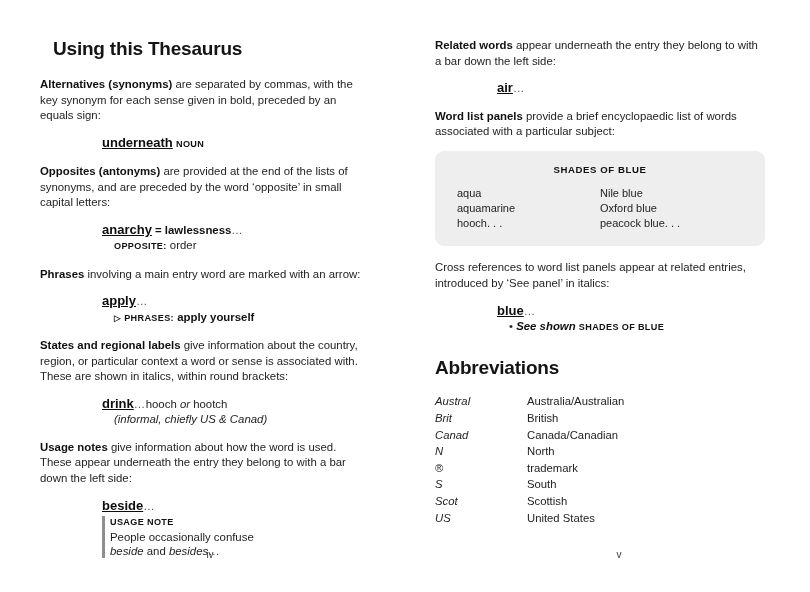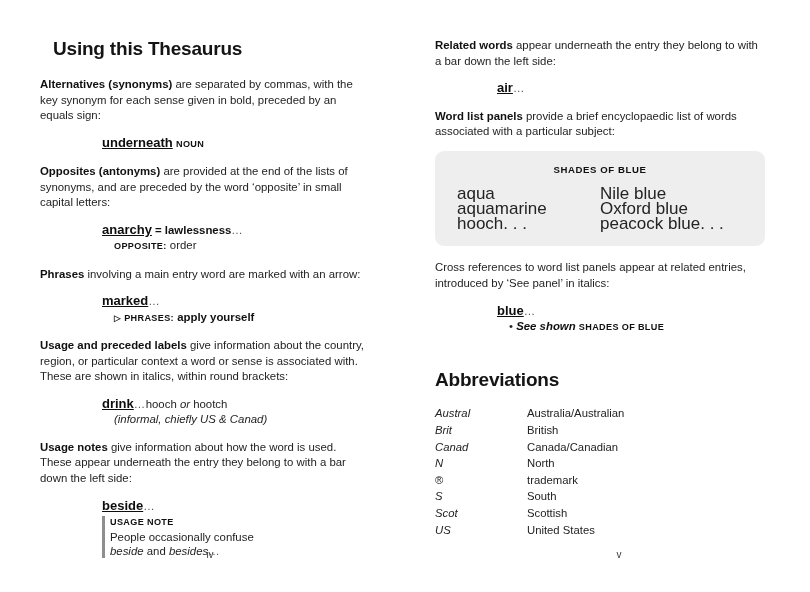--- a/index.html
+++ b/index.html
@@ -123,7 +123,7 @@
   }
   .wordpanel .panel-cols {
     display: flex;
-    font-size: 17px;
+    font-size: 11px;
     line-height: 15.2px;
     color: #232323;
   }

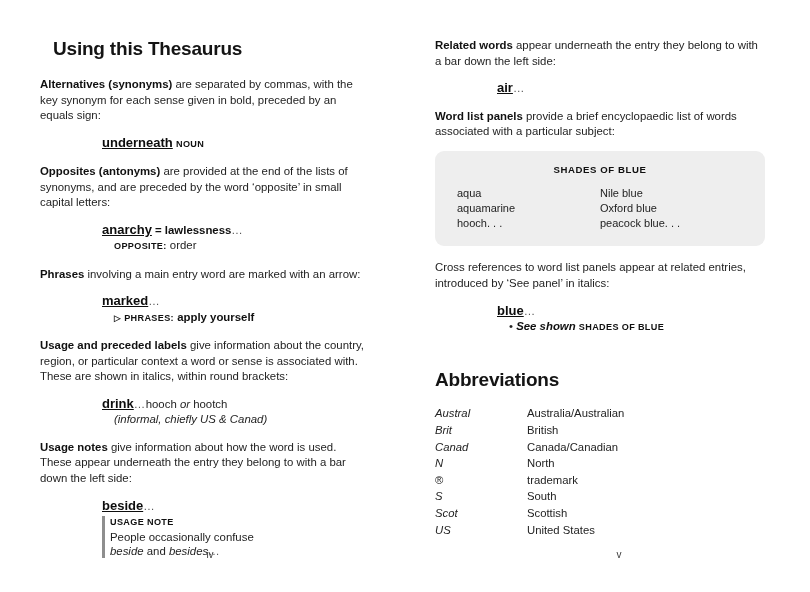--- a/index.html
+++ b/index.html
@@ -193,7 +193,7 @@
 
     <div class="example">
       <div>
-        <span class="headword">marked</span><span class="ellip">…</span>
+        <span class="headword">apply</span><span class="ellip">…</span>
       </div>
       <div class="sense">
         <span class="smallcap-lite">▷</span>

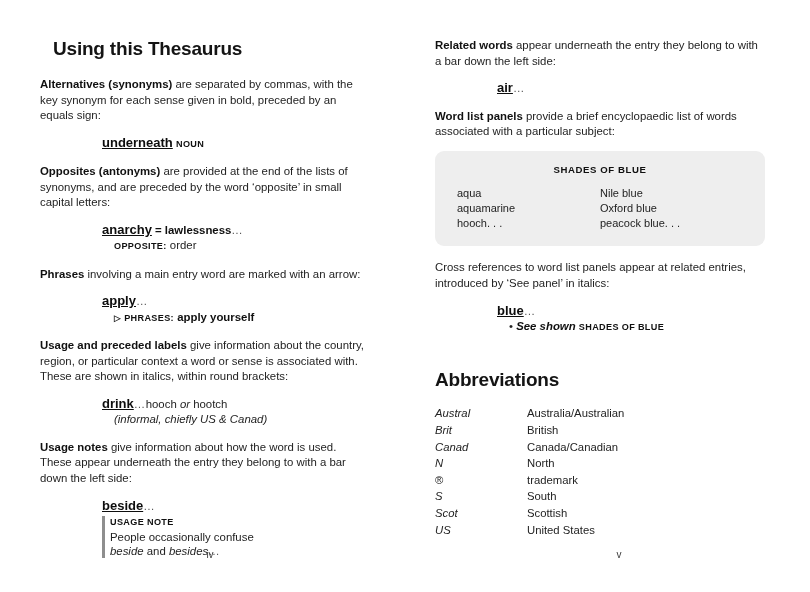--- a/index.html
+++ b/index.html
@@ -202,7 +202,7 @@
     </div>
 
     <p class="para">
-      <span class="b">Usage and preceded labels</span><span> give information about the country, region, or particular context a word or sense is associated with. These are shown in italics, within round brackets:</span>
+      <span class="b">States and regional labels</span><span> give information about the country, region, or particular context a word or sense is associated with. These are shown in italics, within round brackets:</span>
     </p>
 
     <div class="example">

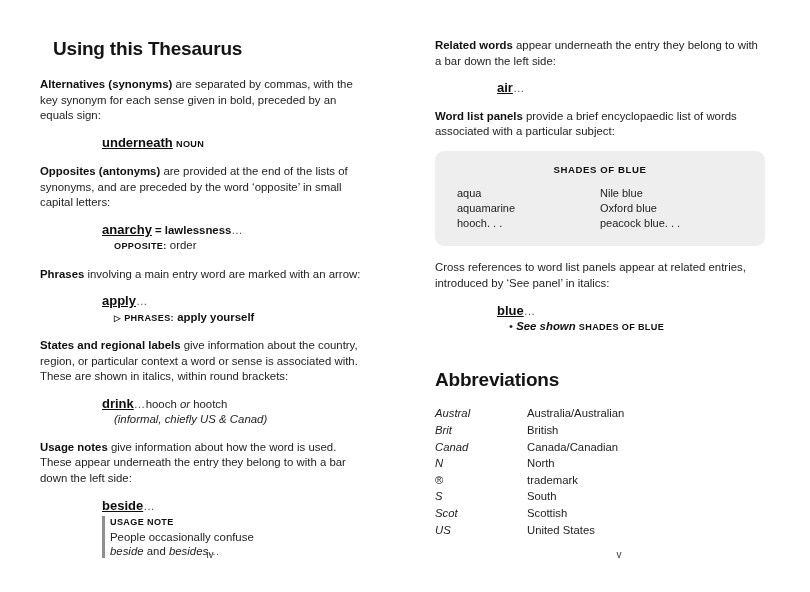--- a/index.html
+++ b/index.html
@@ -274,7 +274,7 @@
       </div>
     </div>
 
-    <h1 class="abbrev-title" style="margin-top:34px">Abbreviations</h1>
+    <h1 class="abbrev-title" style="margin-top:22px">Abbreviations</h1>
 
     <div class="abbrev-table">
       <div class="abbrev-row">

